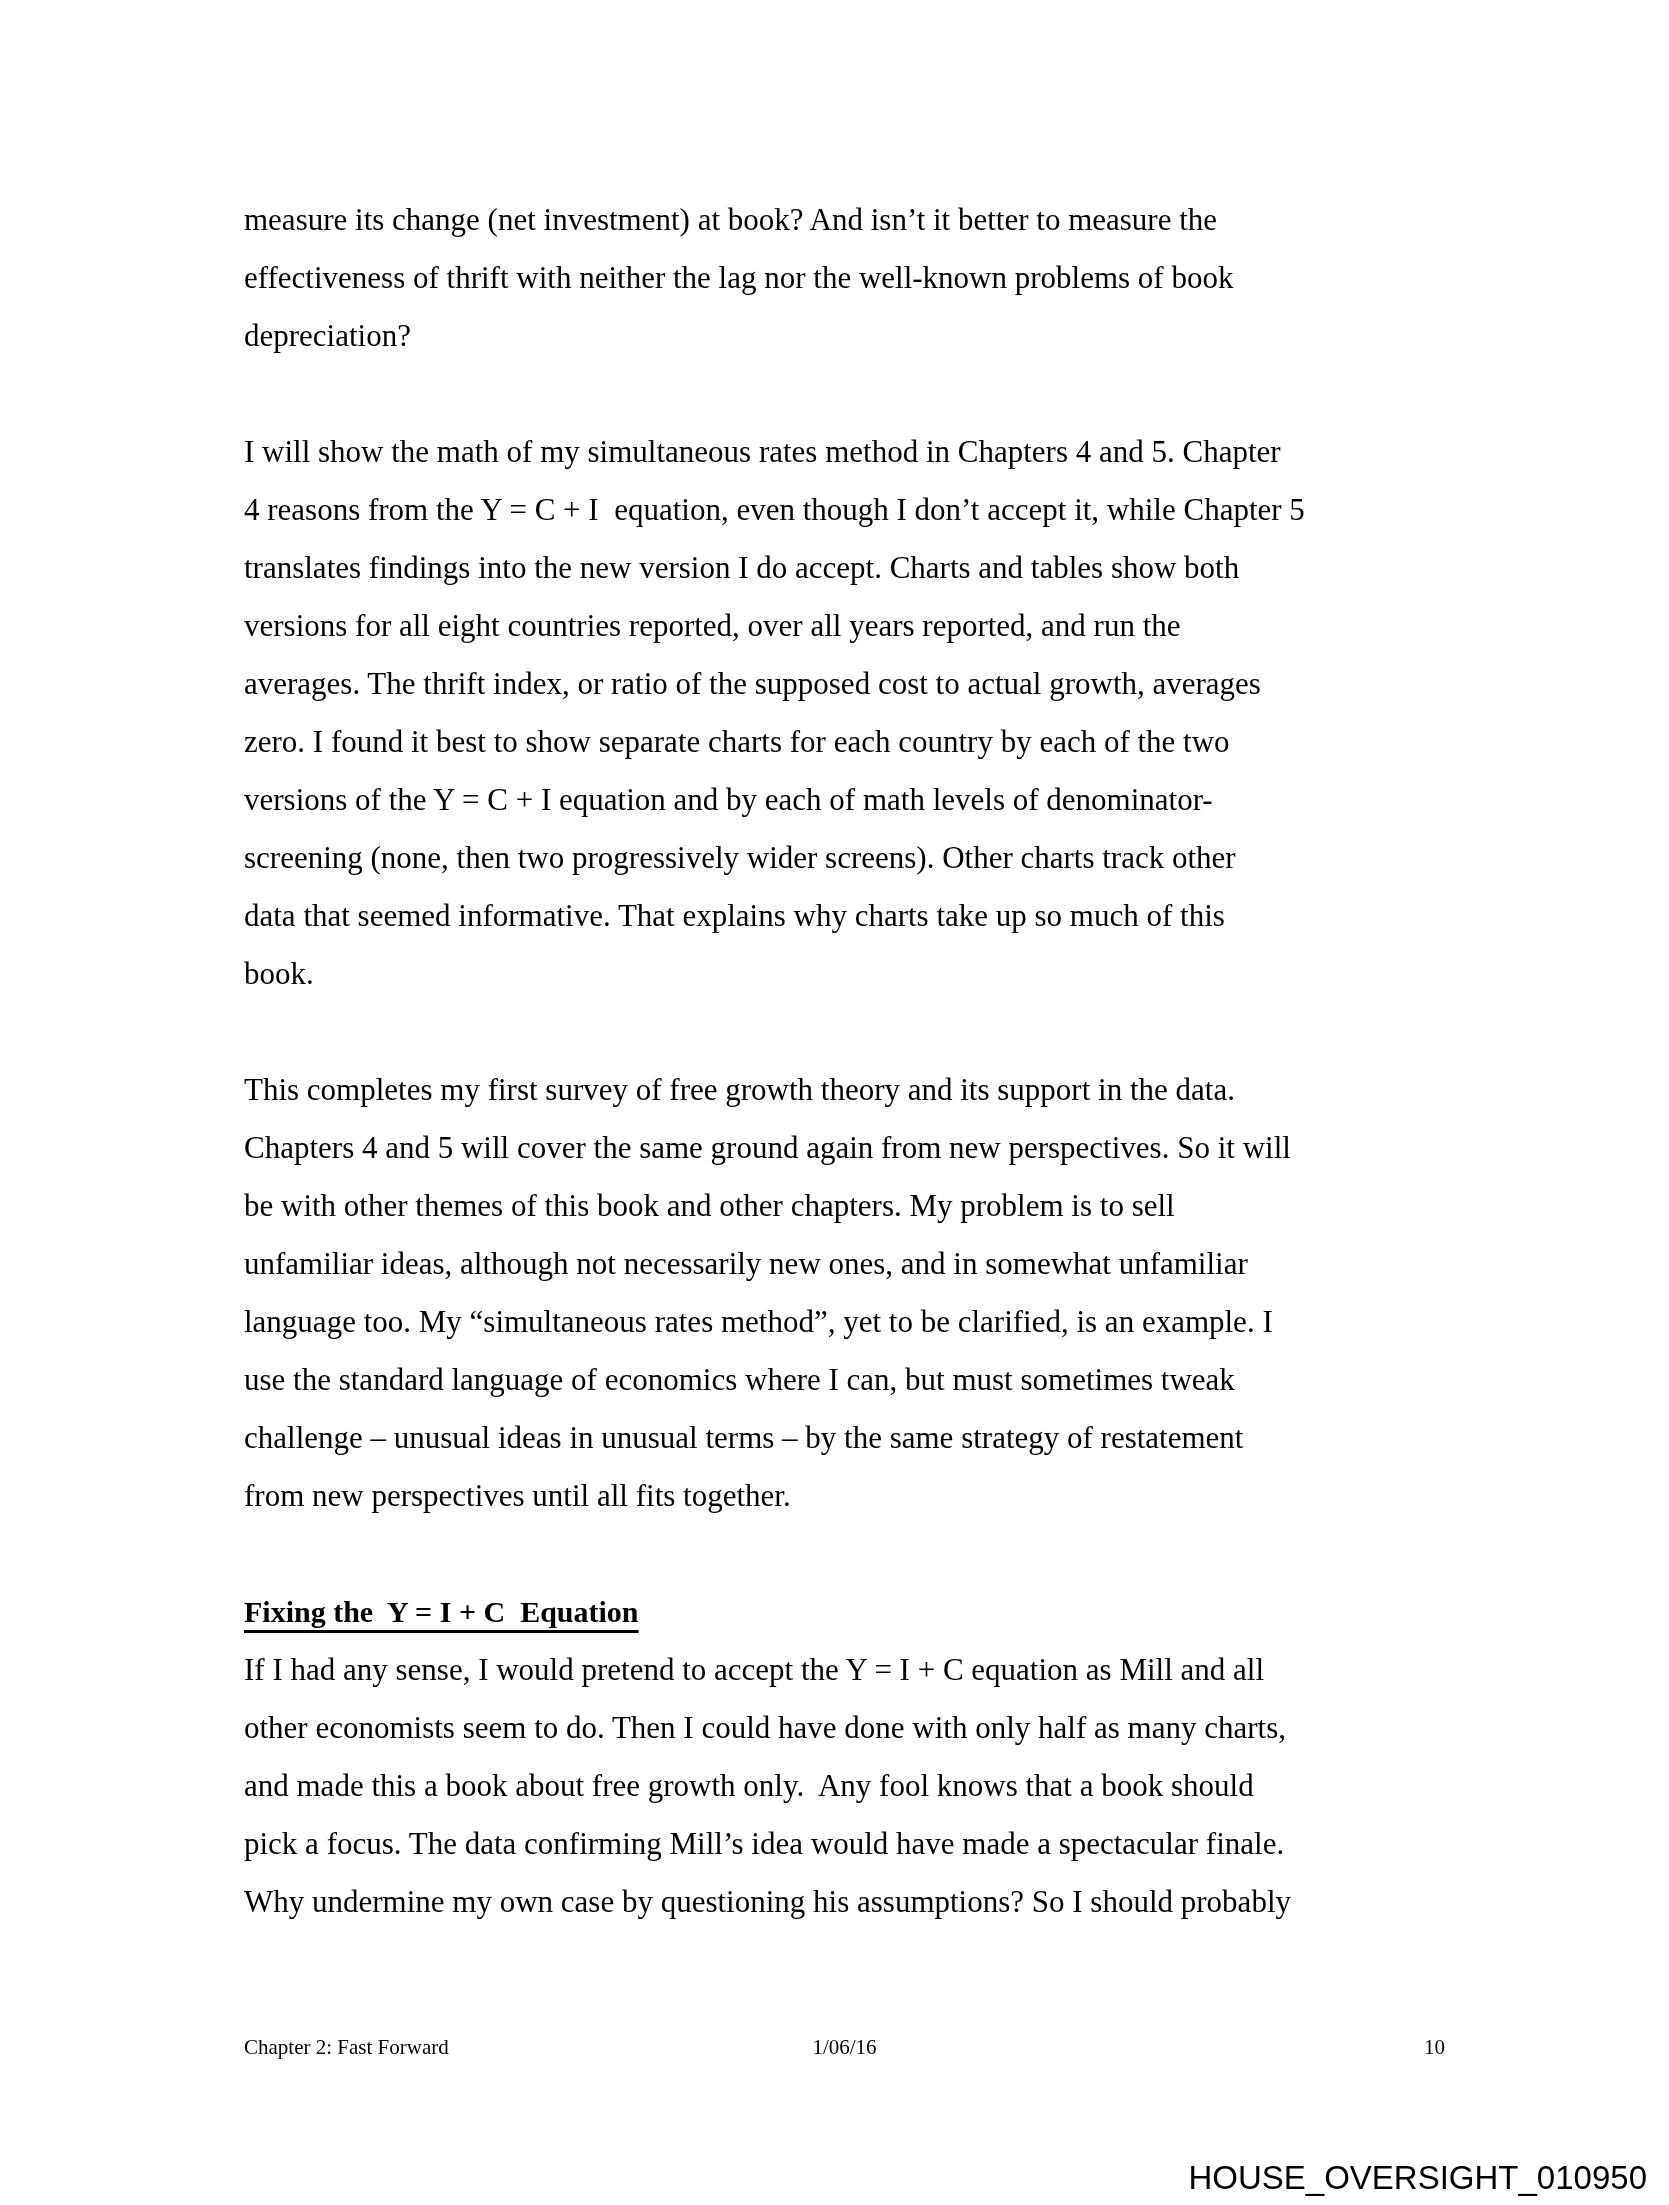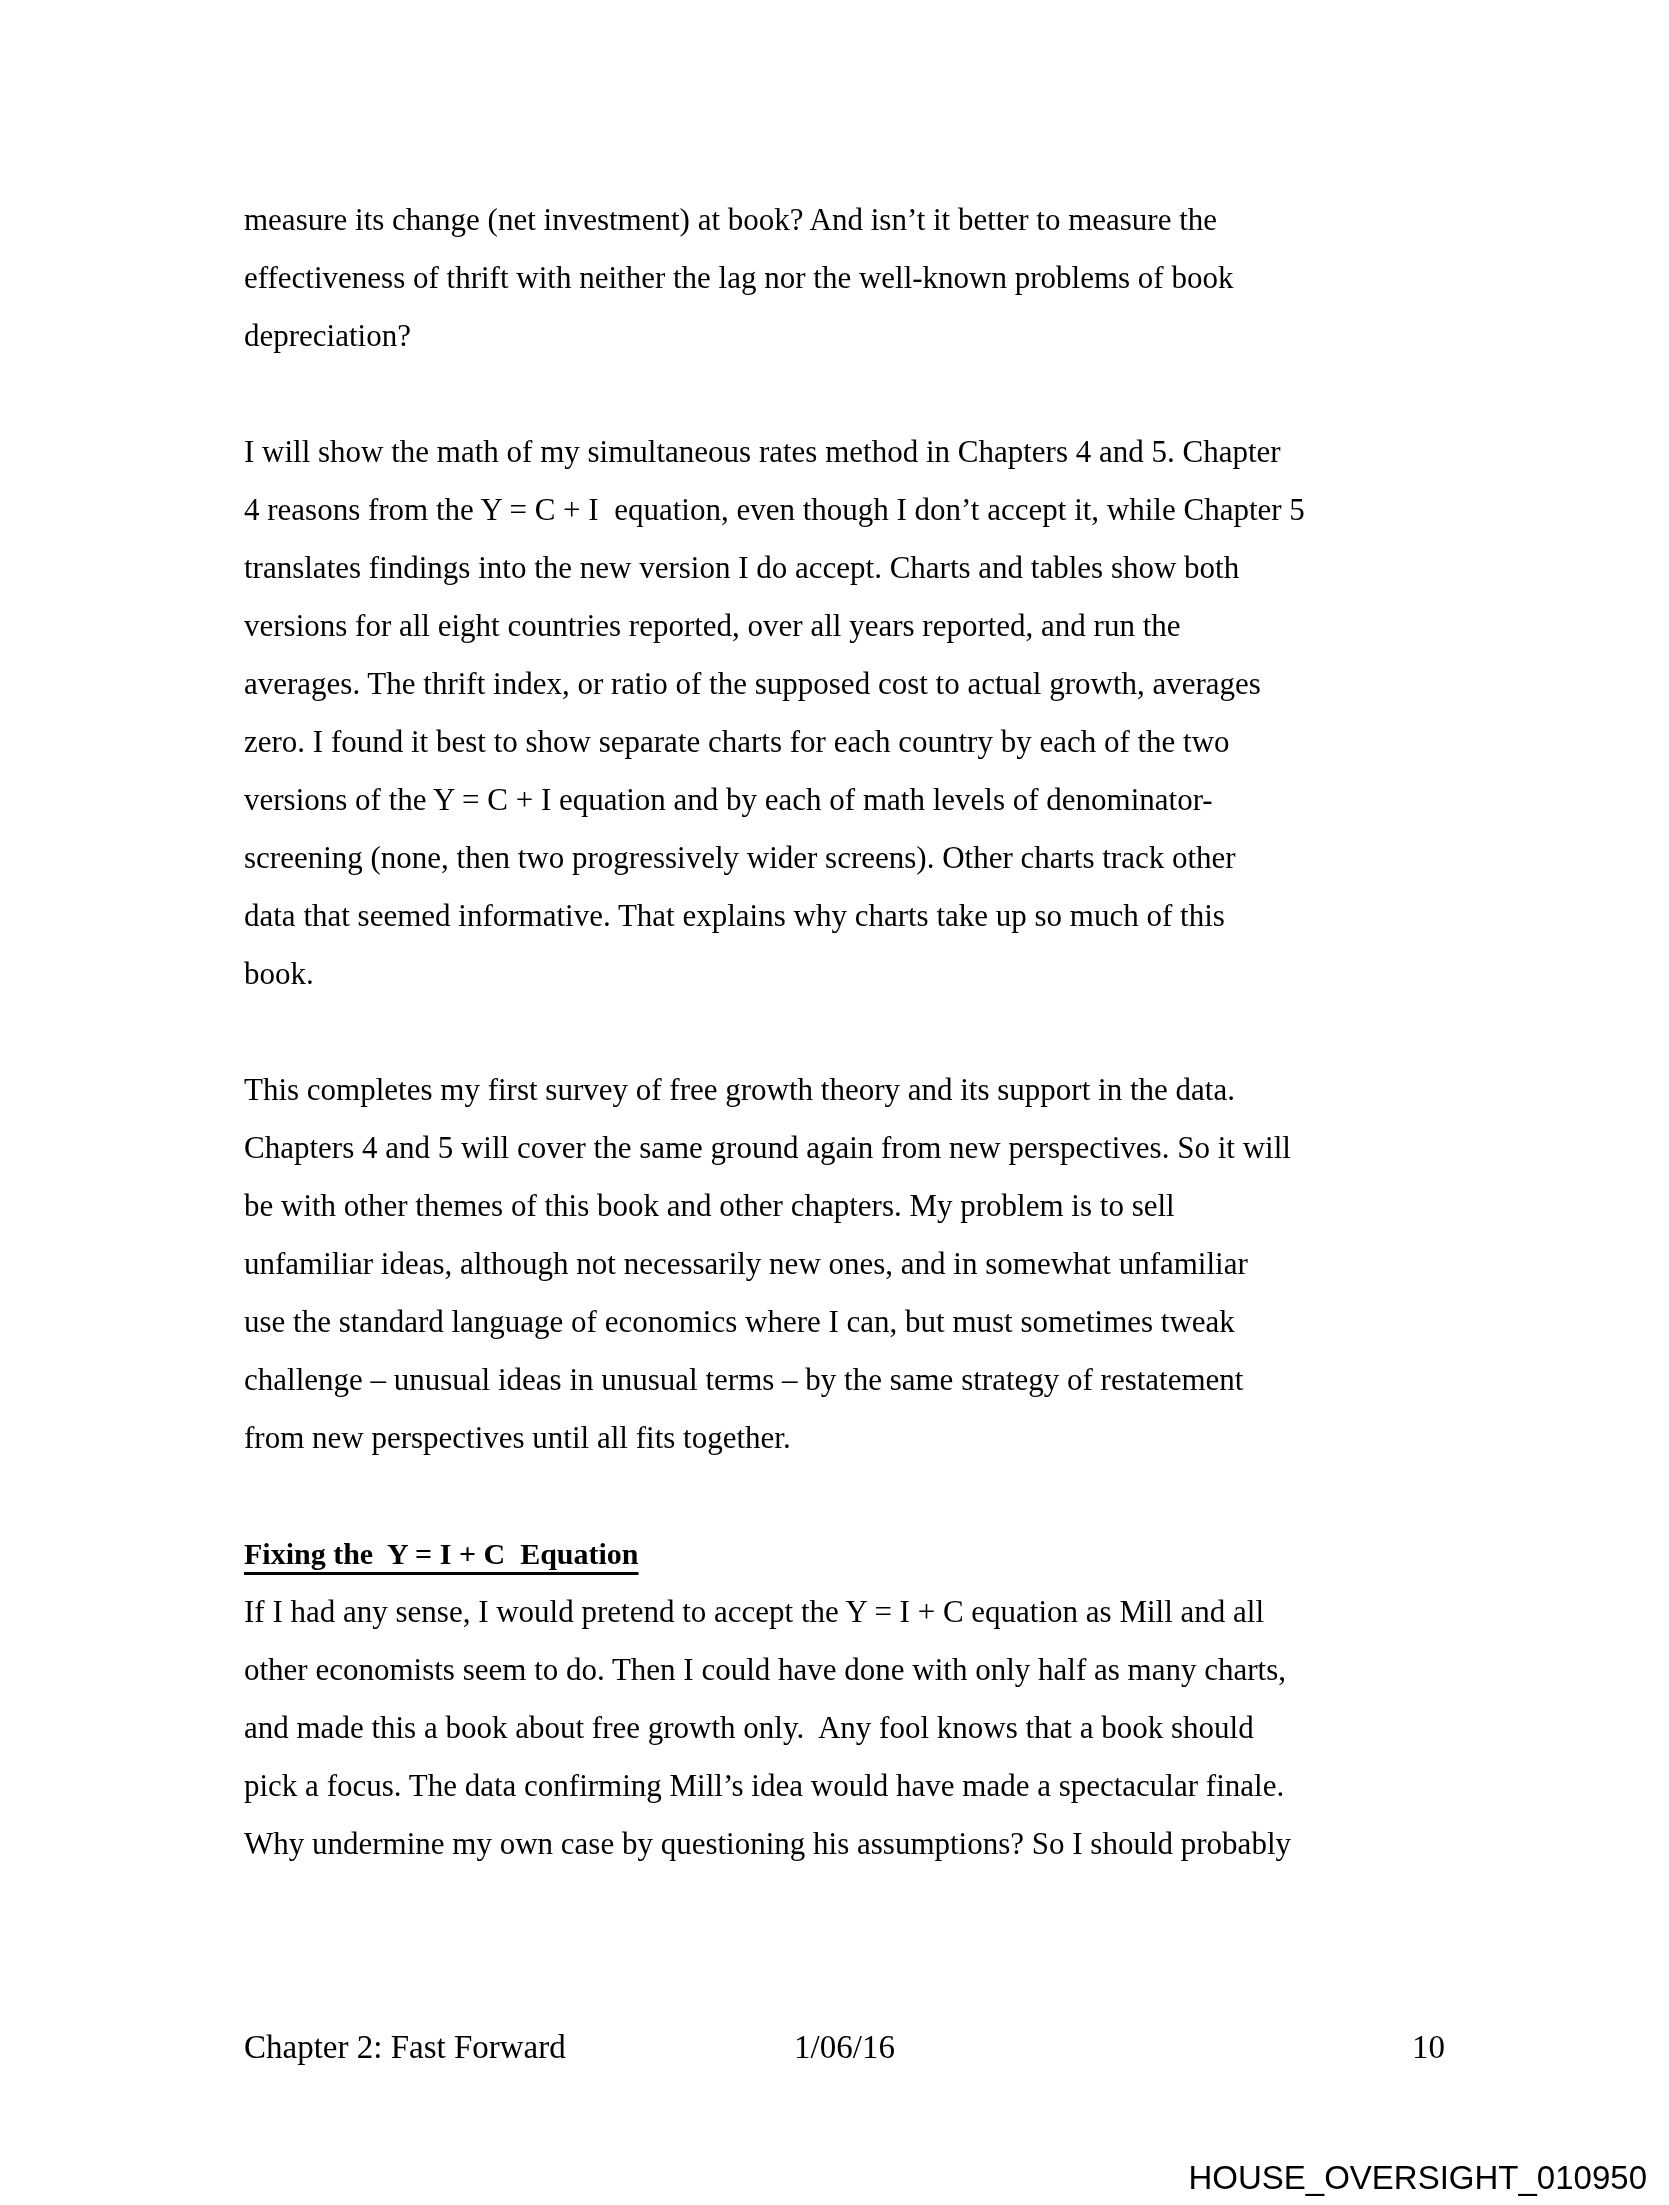--- a/index.html
+++ b/index.html
@@ -115,6 +115,7 @@
         <div class="line">Chapters 4 and 5 will cover the same ground again from new perspectives. So it will</div>
         <div class="line">be with other themes of this book and other chapters. My problem is to sell</div>
         <div class="line">unfamiliar ideas, although not necessarily new ones, and in somewhat unfamiliar</div>
+        <div class="line">language too. My “simultaneous rates method”, yet to be clarified, is an example. I</div>
         <div class="line">use the standard language of economics where I can, but must sometimes tweak</div>
         <div class="line">challenge – unusual ideas in unusual terms – by the same strategy of restatement</div>
         <div class="line">from new perspectives until all fits together.</div>

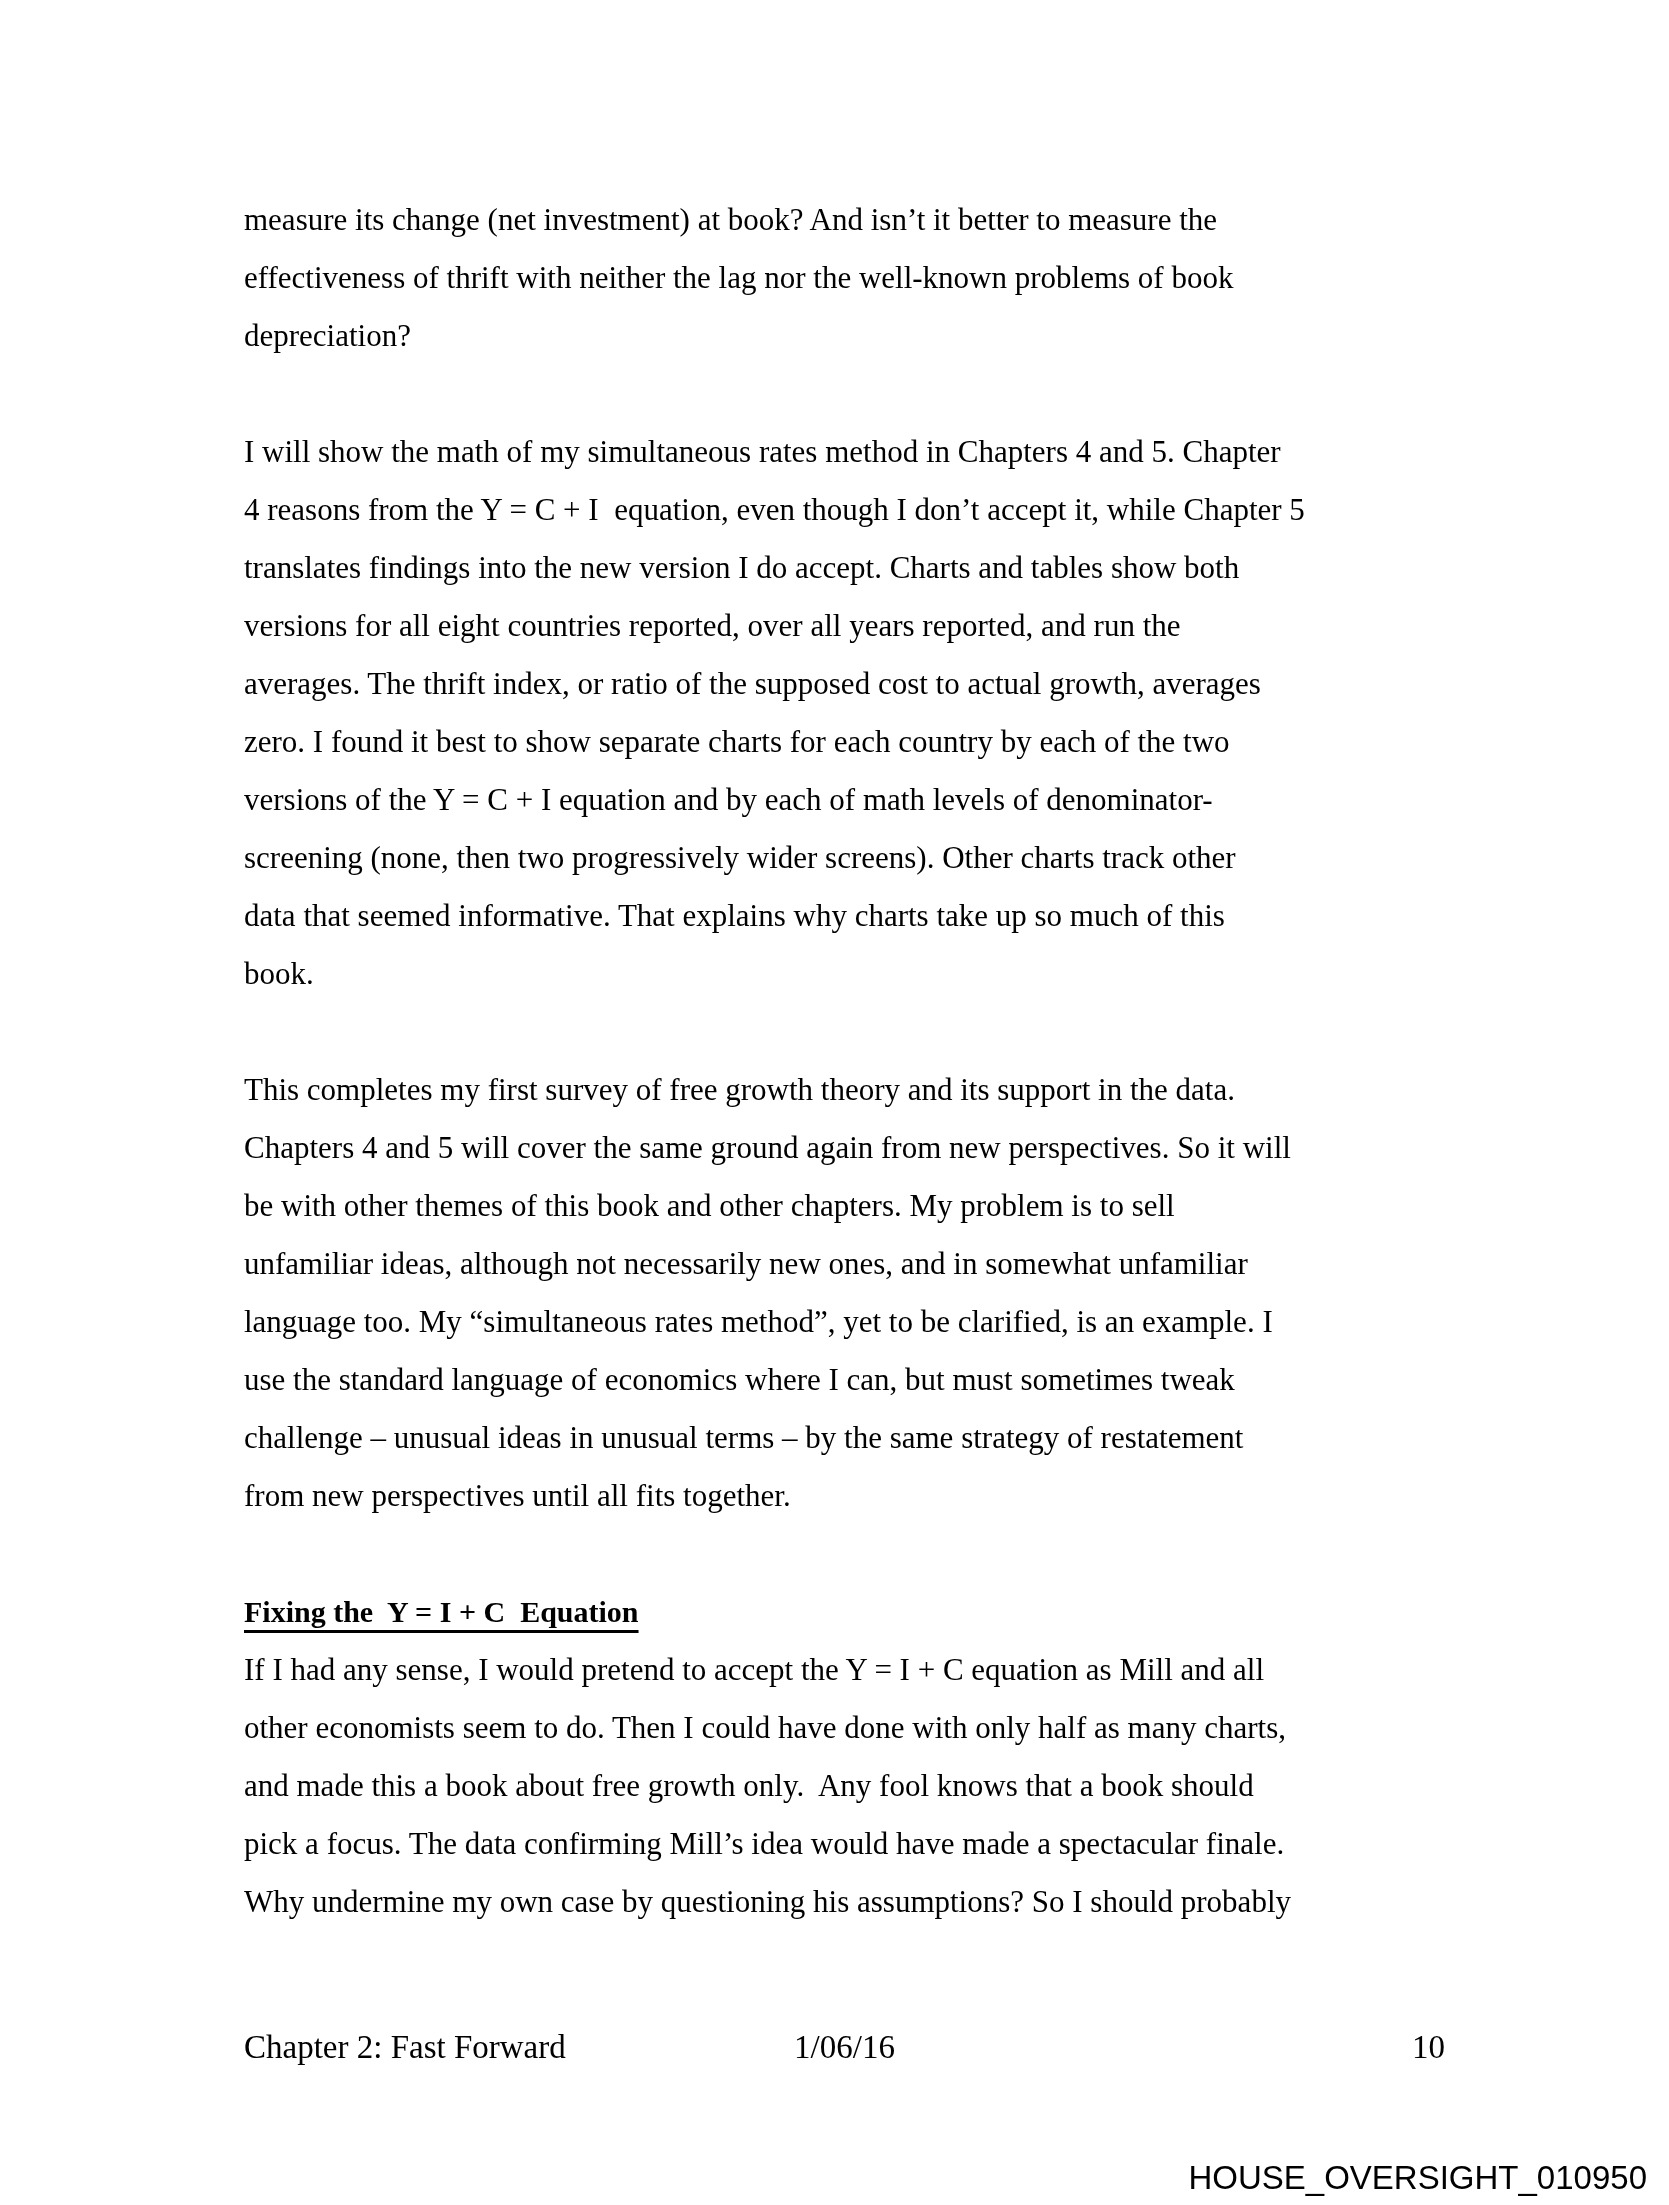--- a/index.html
+++ b/index.html
@@ -52,7 +52,7 @@
     width: 1201px;
     top: 2024px;
     height: 46px;
-    font-size: 33px;
+    font-size: 21px;
     line-height: 46px;
   }
   .footer .footer-left {

